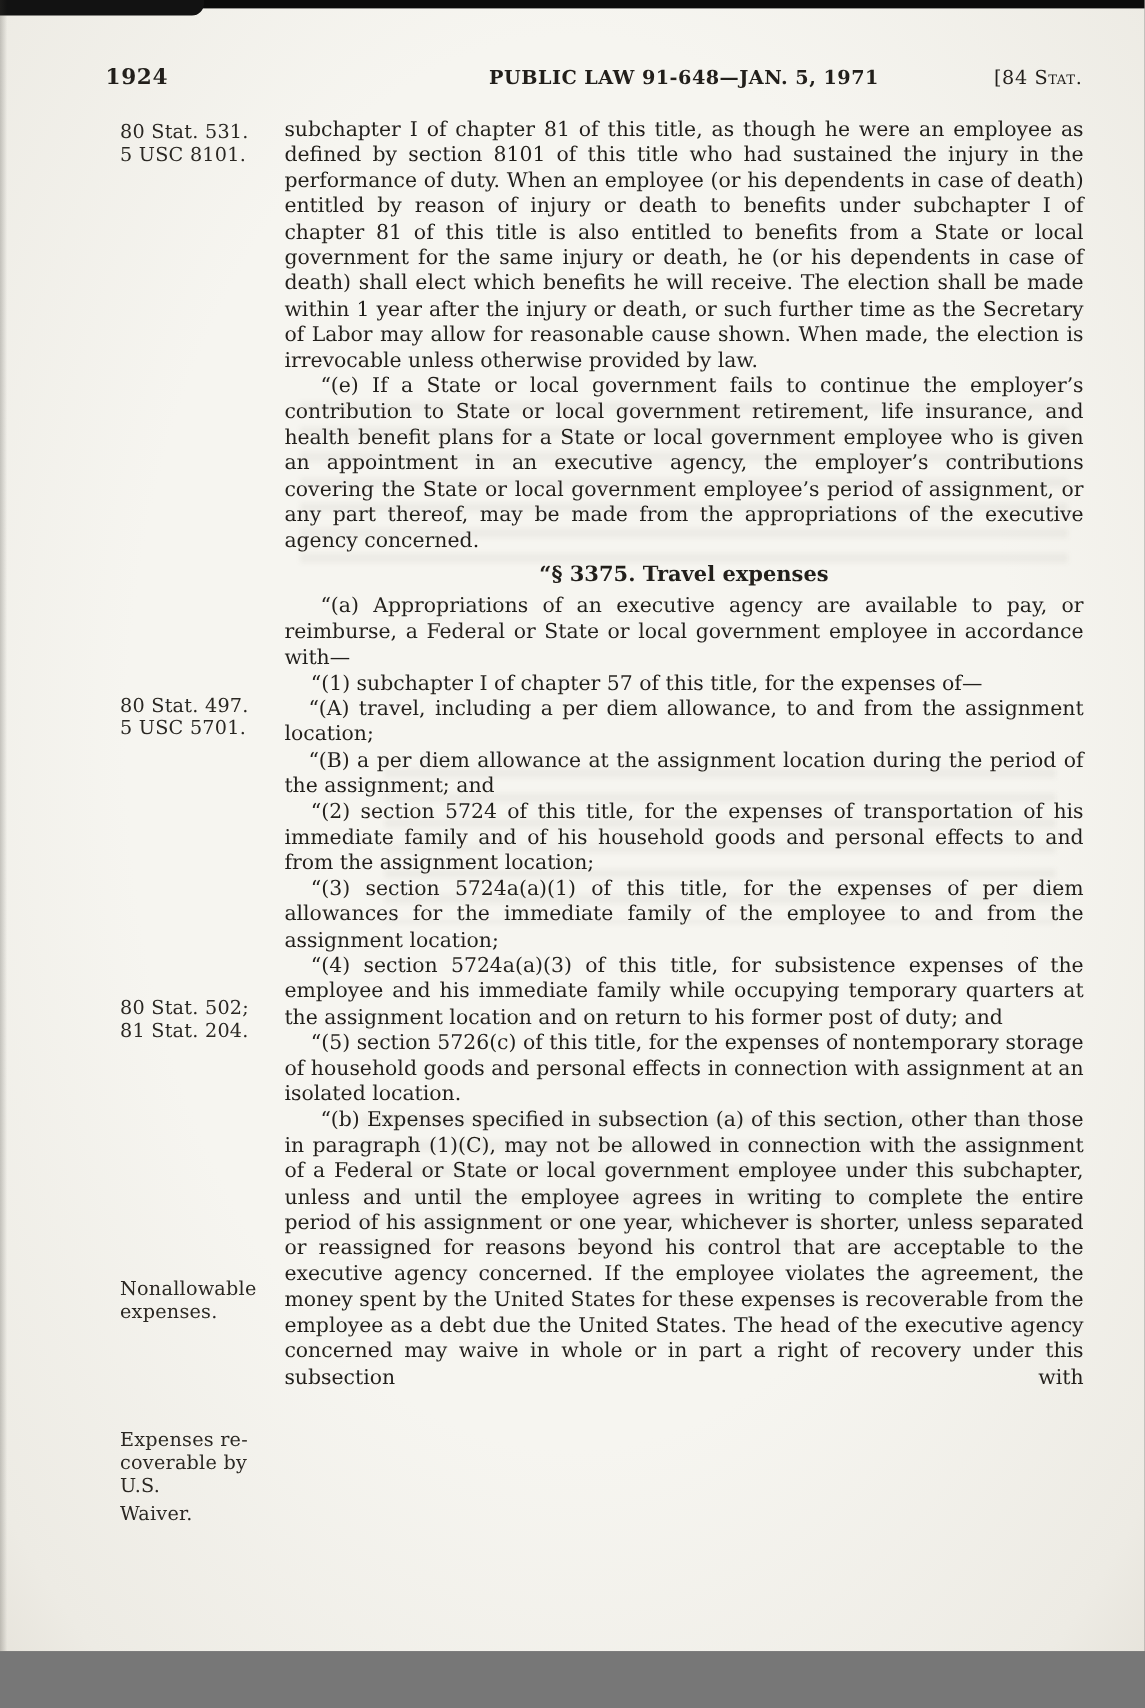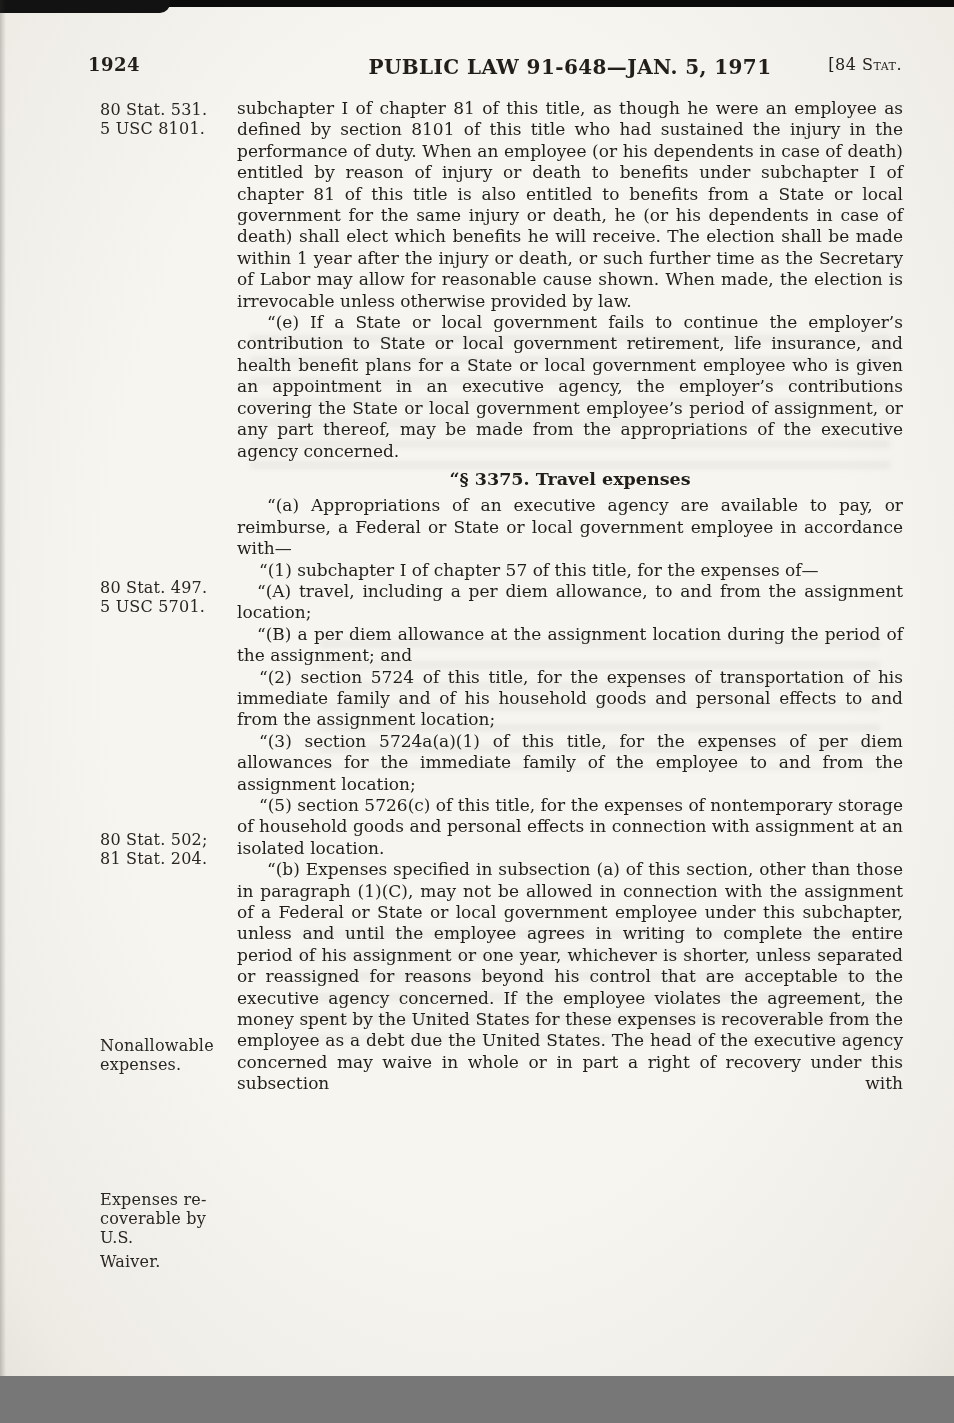--- a/index.html
+++ b/index.html
@@ -55,7 +55,7 @@
   .page-title {
     position: absolute; left: 237px; top: 1px; width: 666px;
     text-align: center;
-    font-size: 20px; font-weight: 700; letter-spacing: 0.4px;
+    font-size: 16px; font-weight: 700; letter-spacing: 0.4px;
     white-space: nowrap;
   }
   .stat-ref {

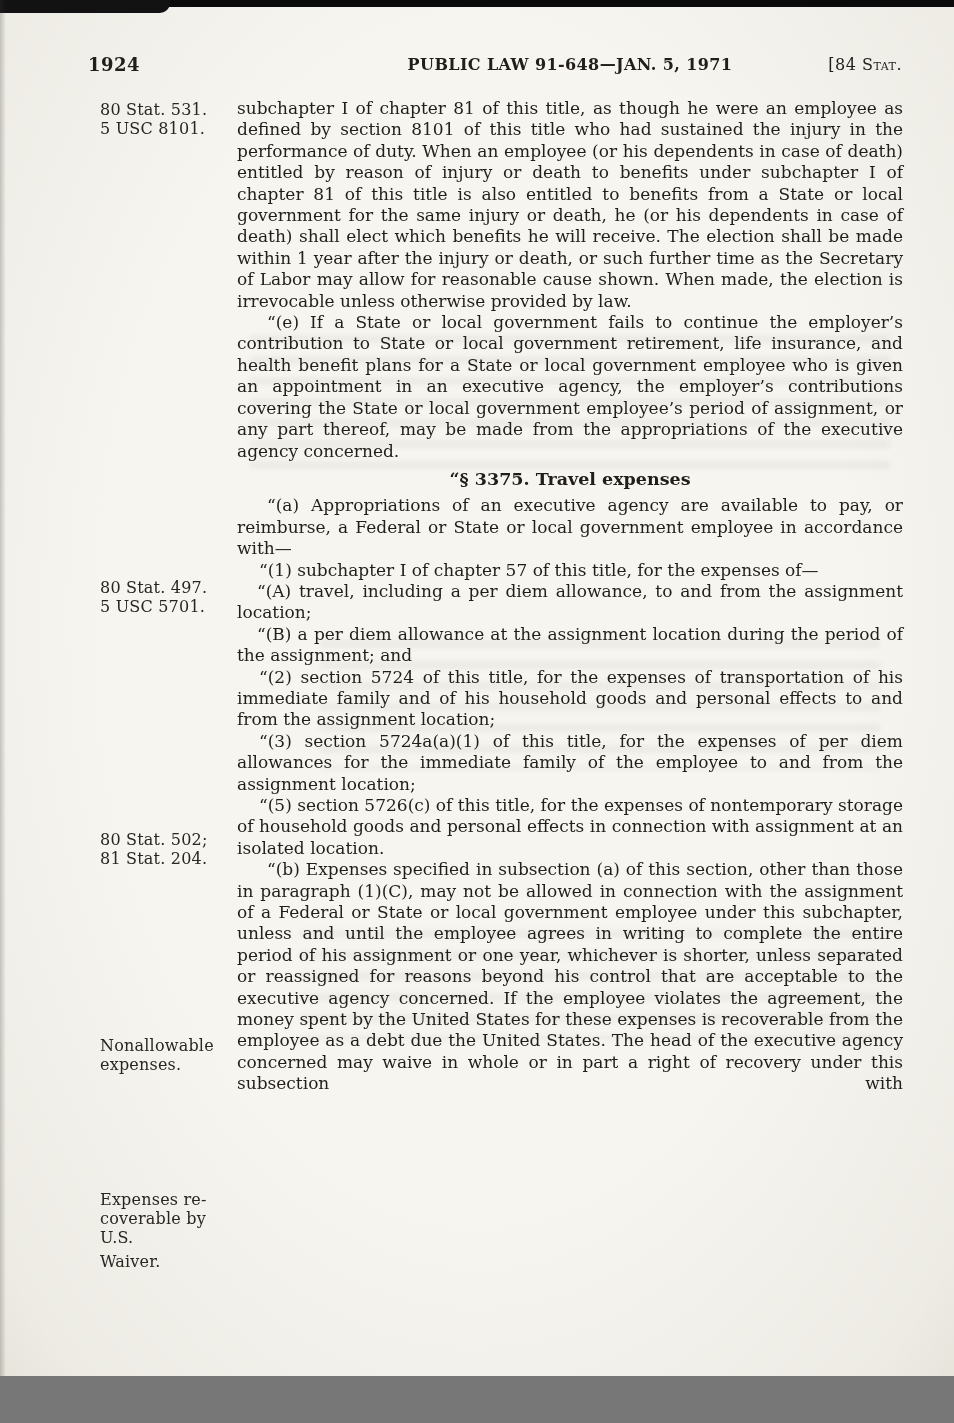--- a/index.html
+++ b/index.html
@@ -142,6 +142,7 @@
     <p class="lvl2">“(B) a per diem allowance at the assignment location during the period of the assignment; and</p>
     <p class="lvl1">“(2) section 5724 of this title, for the expenses of transportation of his immediate family and of his household goods and personal effects to and from the assignment location;</p>
     <p class="lvl1">“(3) section 5724a(a)(1) of this title, for the expenses of per diem allowances for the immediate family of the employee to and from the assignment location;</p>
+    <p class="lvl1">“(4) section 5724a(a)(3) of this title, for subsistence expenses of the employee and his immediate family while occupying temporary quarters at the assignment location and on return to his former post of duty; and</p>
     <p class="lvl1">“(5) section 5726(c) of this title, for the expenses of nontemporary storage of household goods and personal effects in connection with assignment at an isolated location.</p>
     <p class="p-ind justify-last">“(b) Expenses specified in subsection (a) of this section, other than those in paragraph (1)(C), may not be allowed in connection with the assignment of a Federal or State or local government employee under this subchapter, unless and until the employee agrees in writing to complete the entire period of his assignment or one year, whichever is shorter, unless separated or reassigned for reasons beyond his control that are acceptable to the executive agency concerned. If the employee violates the agreement, the money spent by the United States for these expenses is recoverable from the employee as a debt due the United States. The head of the executive agency concerned may waive in whole or in part a right of recovery under this subsection with</p>
   </main>

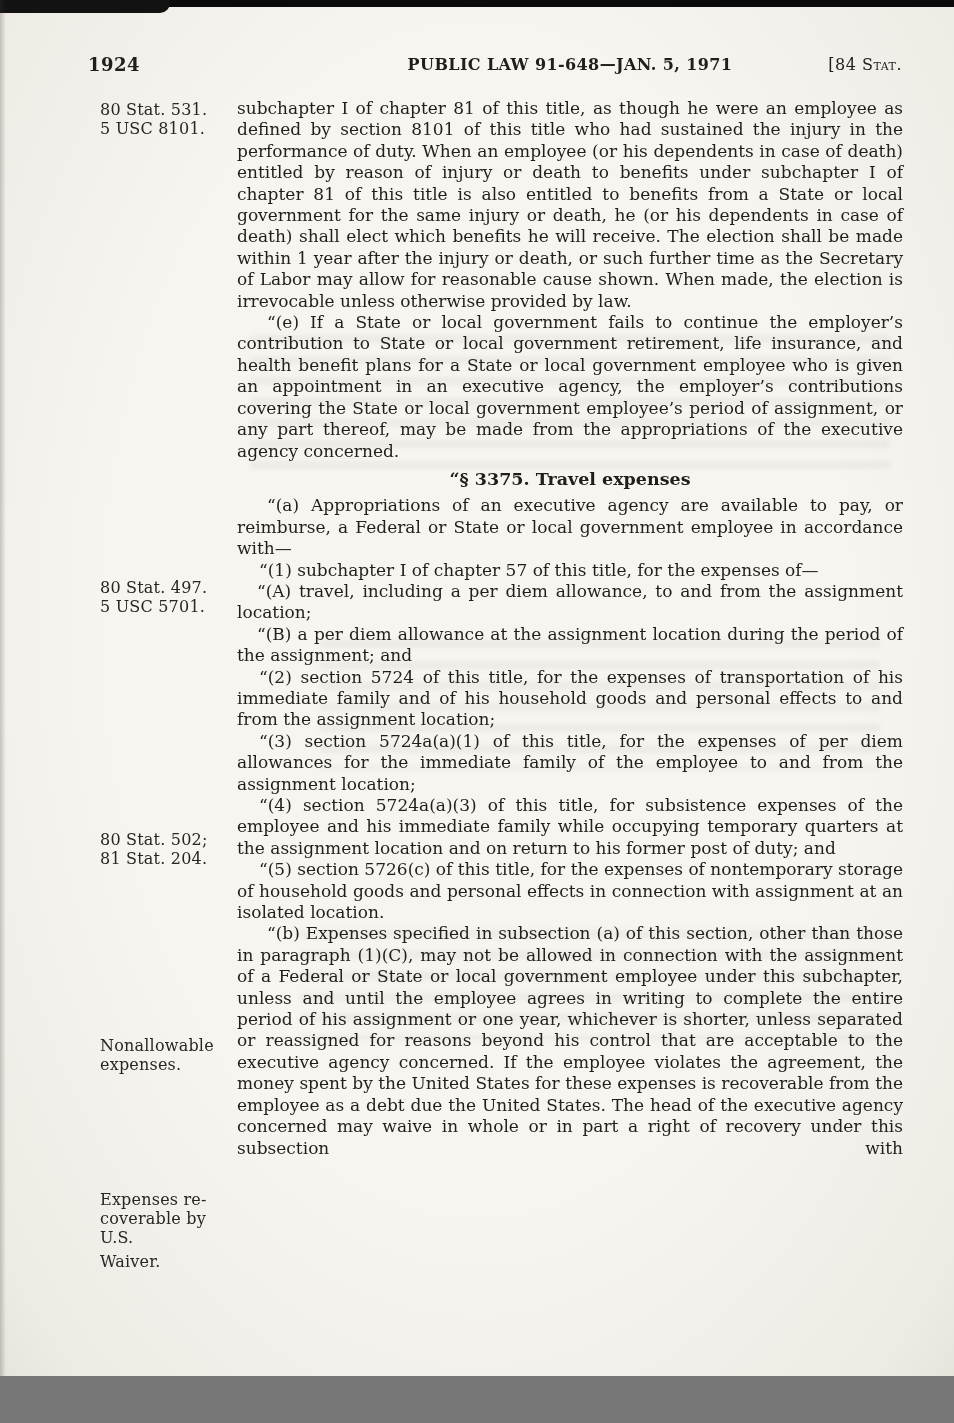--- a/index.html
+++ b/index.html
@@ -119,7 +119,7 @@
       <div>80 Stat. 502;</div>
       <div>81 Stat. 204.</div>
     </div>
-    <div class="note" style="top:1036px;">
+    <div class="note" style="top:1064px;">
       <div>Nonallowable</div>
       <div>expenses.</div>
     </div>

